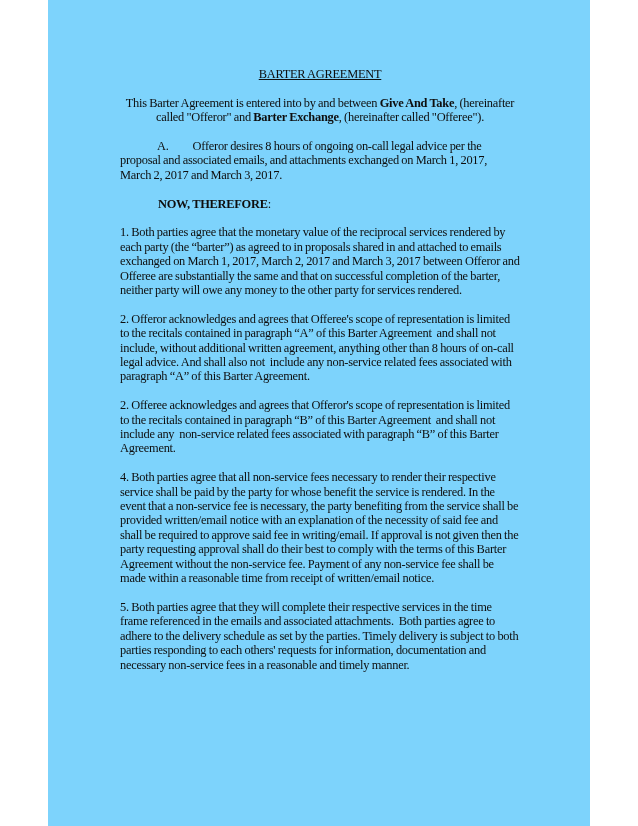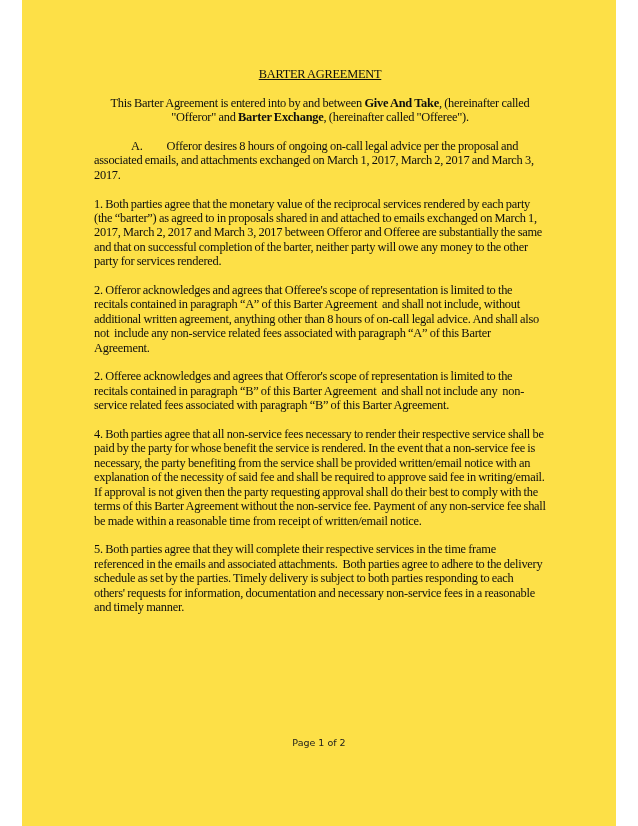--- a/index.html
+++ b/index.html
@@ -5,10 +5,10 @@
   html, body { margin: 0; padding: 0; background: #ffffff; }
   .page {
     position: relative;
-    width: 594px;
+    width: 542px;
     height: 826px;
     margin: 0 auto;
-    background: #fde047;
+    background: #7dd3fc;
     box-sizing: border-box;
     padding: 67px 70px 8px 72px;
     font-family: "Liberation Serif", "DejaVu Serif", serif;

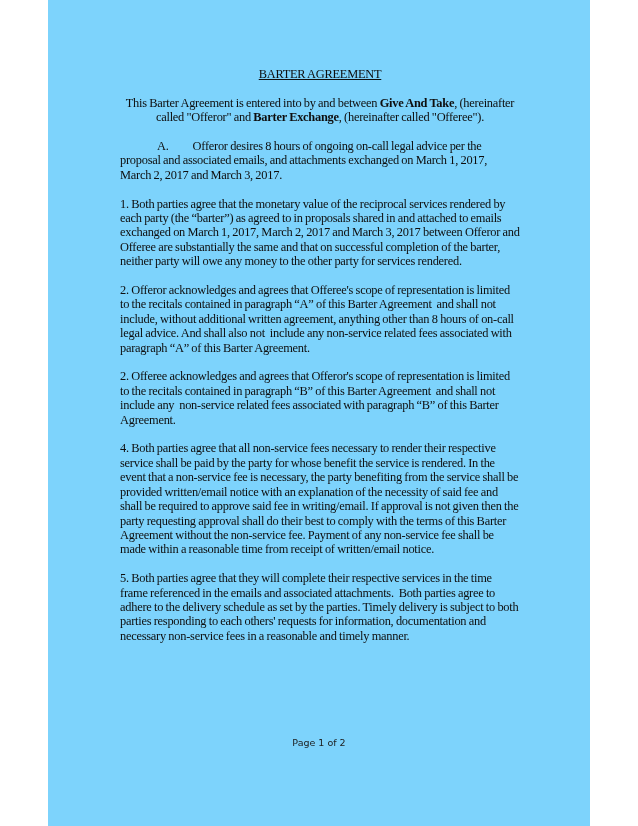--- a/index.html
+++ b/index.html
@@ -67,6 +67,7 @@
   <p class="recital"><span class="rec-indent"></span><span>A.</span><span class="rec-tab"></span><span>Offeror desires 8 hours of ongoing on-call legal advice per the proposal and associated emails, and attachments exchanged on March 1, 2017, March 2, 2017 and March 3, 2017.</span></p>
 
 
+  <p class="therefore"><span class="b">NOW, THEREFORE</span><span>:</span></p>
 
   <p class="clause">1. Both parties agree that the monetary value of the reciprocal services rendered by each party (the “barter”) as agreed to in proposals shared in and attached to emails exchanged on March 1, 2017, March 2, 2017 and March 3, 2017 between Offeror and Offeree are substantially the same and that on successful completion of the barter, neither party will owe any money to the other party for services rendered.</p>
   <p class="clause">2. Offeror acknowledges and agrees that Offeree's scope of representation is limited to the recitals contained in paragraph “A” of this Barter Agreement  and shall not include, without additional written agreement, anything other than 8 hours of on-call legal advice. And shall also not  include any non-service related fees associated with paragraph “A” of this Barter Agreement.</p>

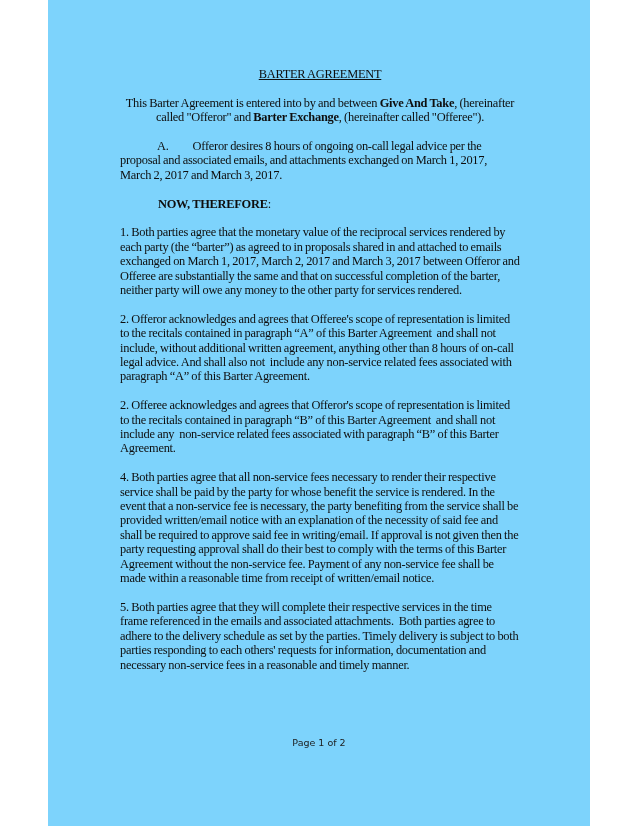--- a/index.html
+++ b/index.html
@@ -75,7 +75,6 @@
   <p class="clause">4. Both parties agree that all non-service fees necessary to render their respective service shall be paid by the party for whose benefit the service is rendered. In the event that a non-service fee is necessary, the party benefiting from the service shall be provided written/email notice with an explanation of the necessity of said fee and shall be required to approve said fee in writing/email. If approval is not given then the party requesting approval shall do their best to comply with the terms of this Barter Agreement without the non-service fee. Payment of any non-service fee shall be made within a reasonable time from receipt of written/email notice.</p>
   <p class="clause">5. Both parties agree that they will complete their respective services in the time frame referenced in the emails and associated attachments.  Both parties agree to adhere to the delivery schedule as set by the parties. Timely delivery is subject to both parties responding to each others' requests for information, documentation and necessary non-service fees in a reasonable and timely manner.</p>
 
-  <div class="page-footer">Page 1 of 2</div>
 
 </div>
 

